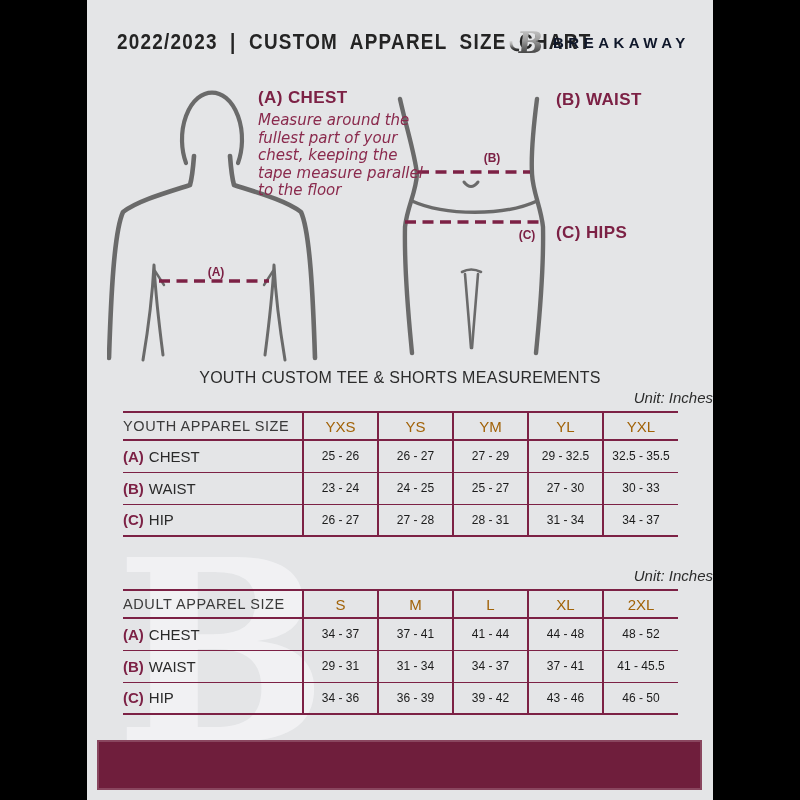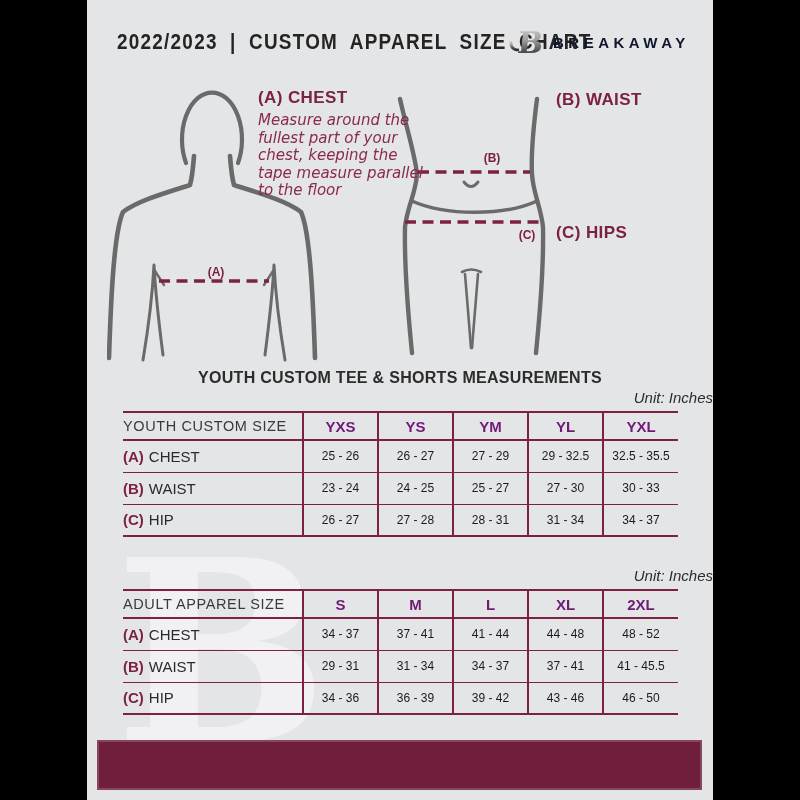--- a/index.html
+++ b/index.html
@@ -42,7 +42,7 @@
 
   
   .tbl-title{position:absolute;left:0;width:626px;text-align:center;
-    font-size:16px;font-weight:bold;color:#2c2c2c;letter-spacing:.3px;z-index:1;}
+    font-size:16px;font-weight:normal;color:#2c2c2c;letter-spacing:.3px;z-index:1;}
   .tbl-unit{position:absolute;left:0;width:626px;text-align:right;
     font-size:15px;font-style:italic;color:#2c2c2c;z-index:1;}
   table.sizes{position:absolute;left:36px;width:555px;border-collapse:collapse;

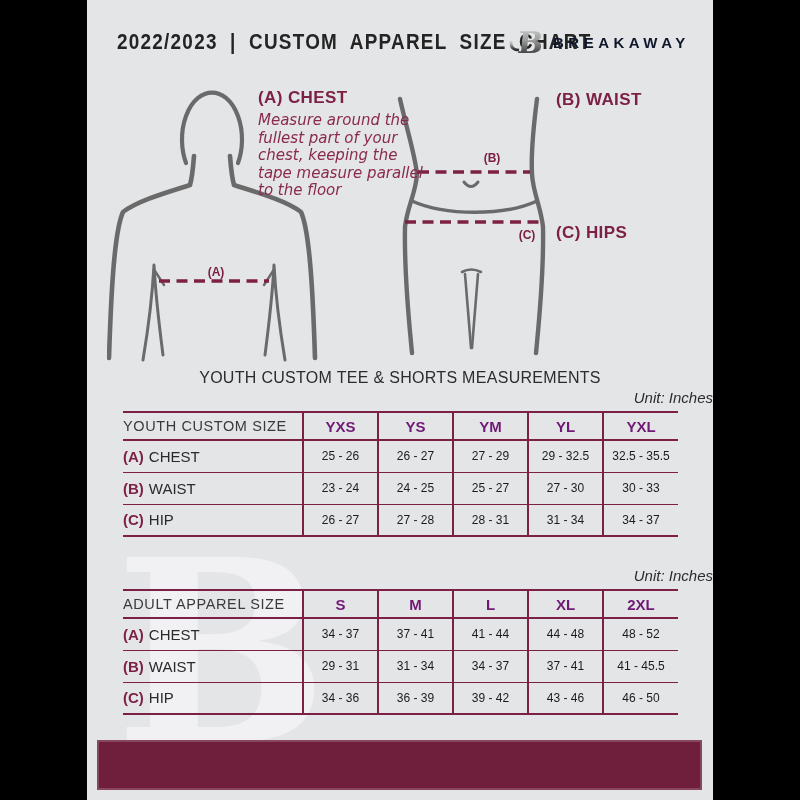--- a/index.html
+++ b/index.html
@@ -157,7 +157,7 @@
         </colgroup>
       <thead>
         <tr>
-          <th class="lbl-head">YOUTH CUSTOM SIZE</th>
+          <th class="lbl-head">YOUTH APPAREL SIZE</th>
           <th class="col-head">YXS</th>
           <th class="col-head">YS</th>
           <th class="col-head">YM</th>

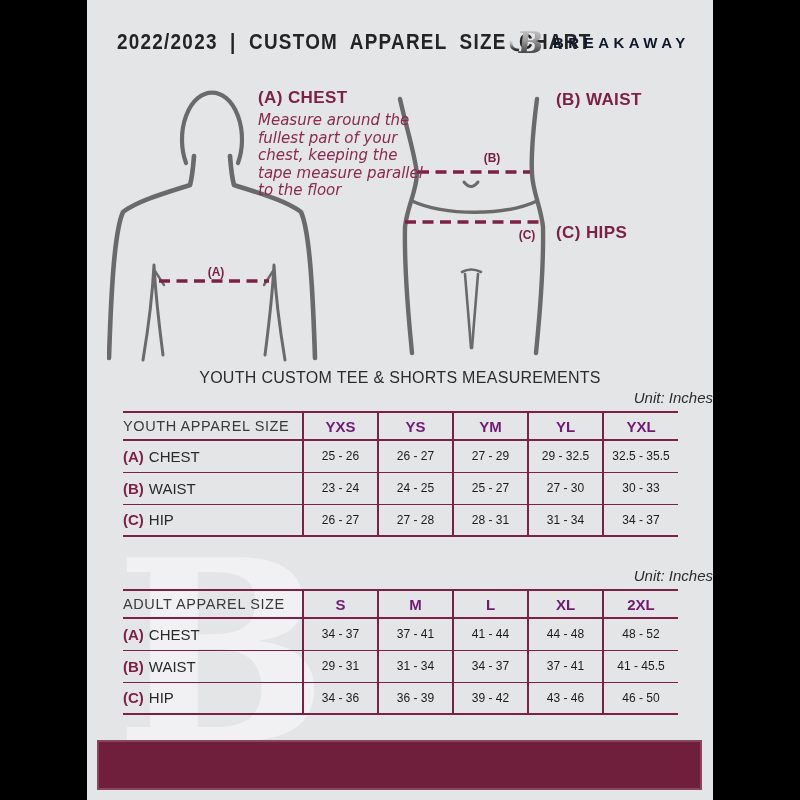--- a/index.html
+++ b/index.html
@@ -56,7 +56,7 @@
     border-left:2px solid var(--maroon);}
   table.sizes tbody td{border-bottom:1.5px solid var(--maroon);}
   table.sizes tbody tr:last-child td{border-bottom:2px solid var(--maroon);}
-  .col-head{font-size:15px;font-weight:bold;color:#701a75;text-align:center;}
+  .col-head{font-size:15px;font-weight:normal;color:#a16207;text-align:center;}
   .lbl-head{font-size:14.5px;font-weight:normal;color:#3a3a3a;
     text-align:left;padding-left:14px;letter-spacing:.6px;}
   .row-label{text-align:left;padding-left:14px;font-size:15px;color:#2a2a2a;}

